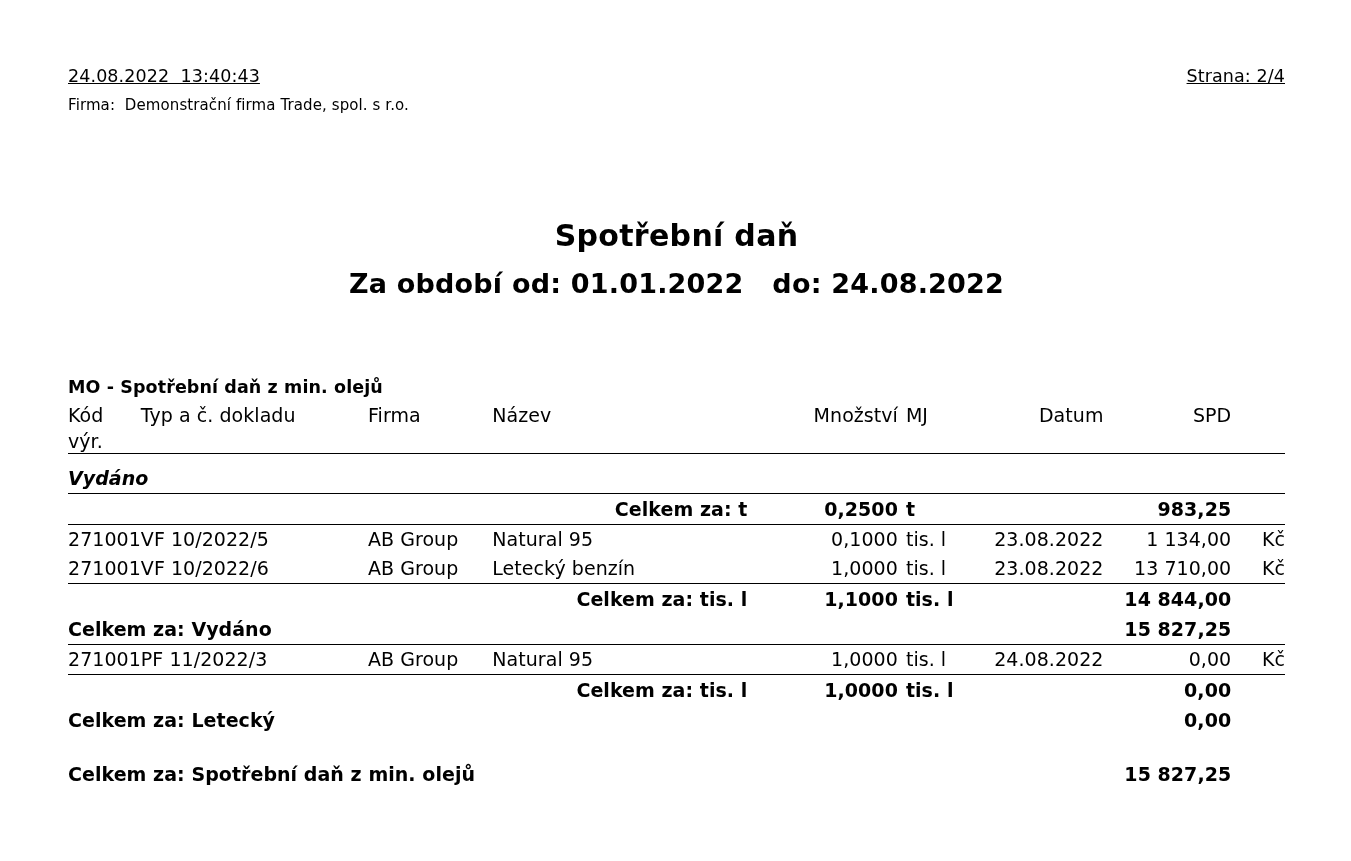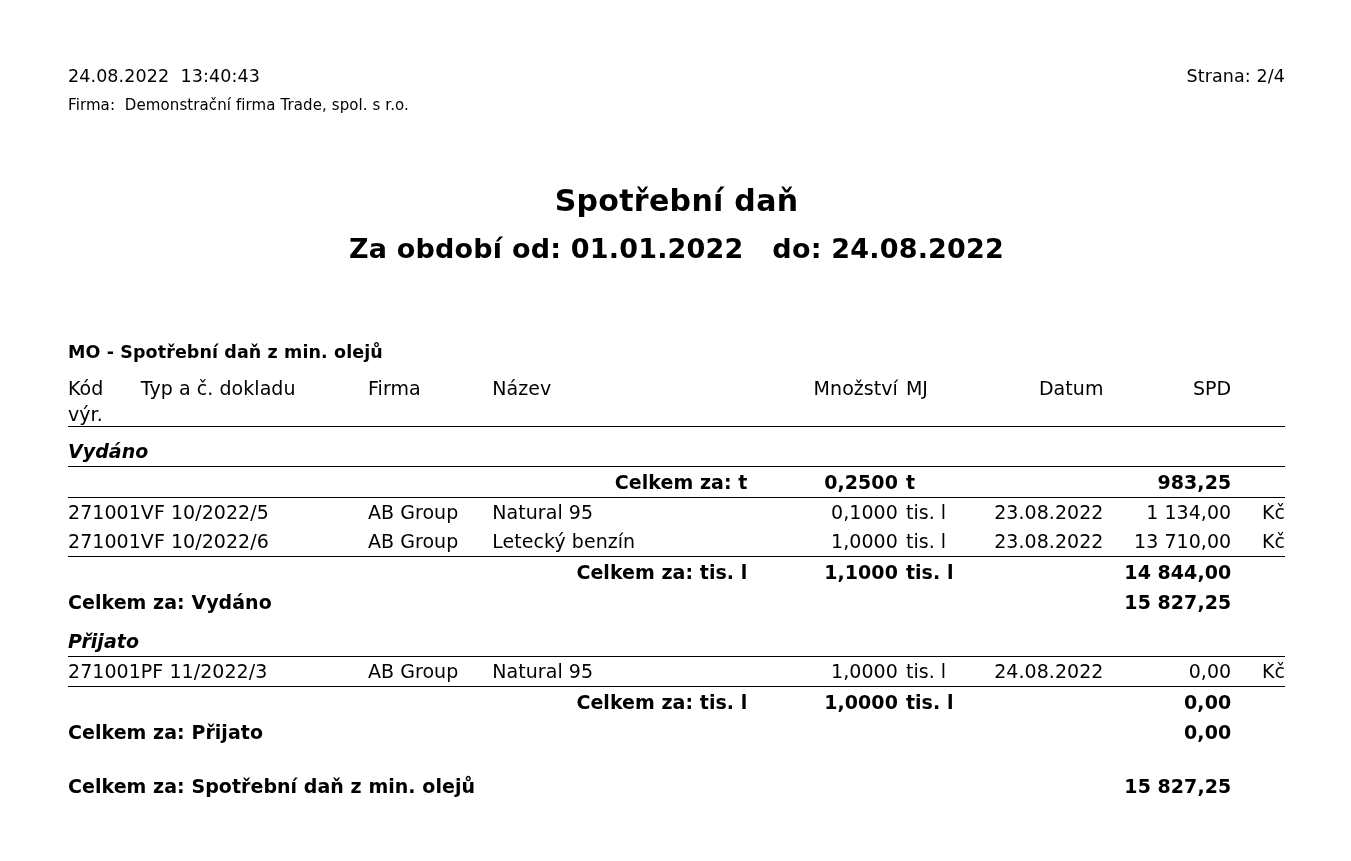--- a/index.html
+++ b/index.html
@@ -32,6 +32,7 @@
     font-size: 17.5px;
     line-height: 29px;
     letter-spacing: 0.1px;
+    text-decoration: underline;
   }
   .meta-left {
     white-space: pre;

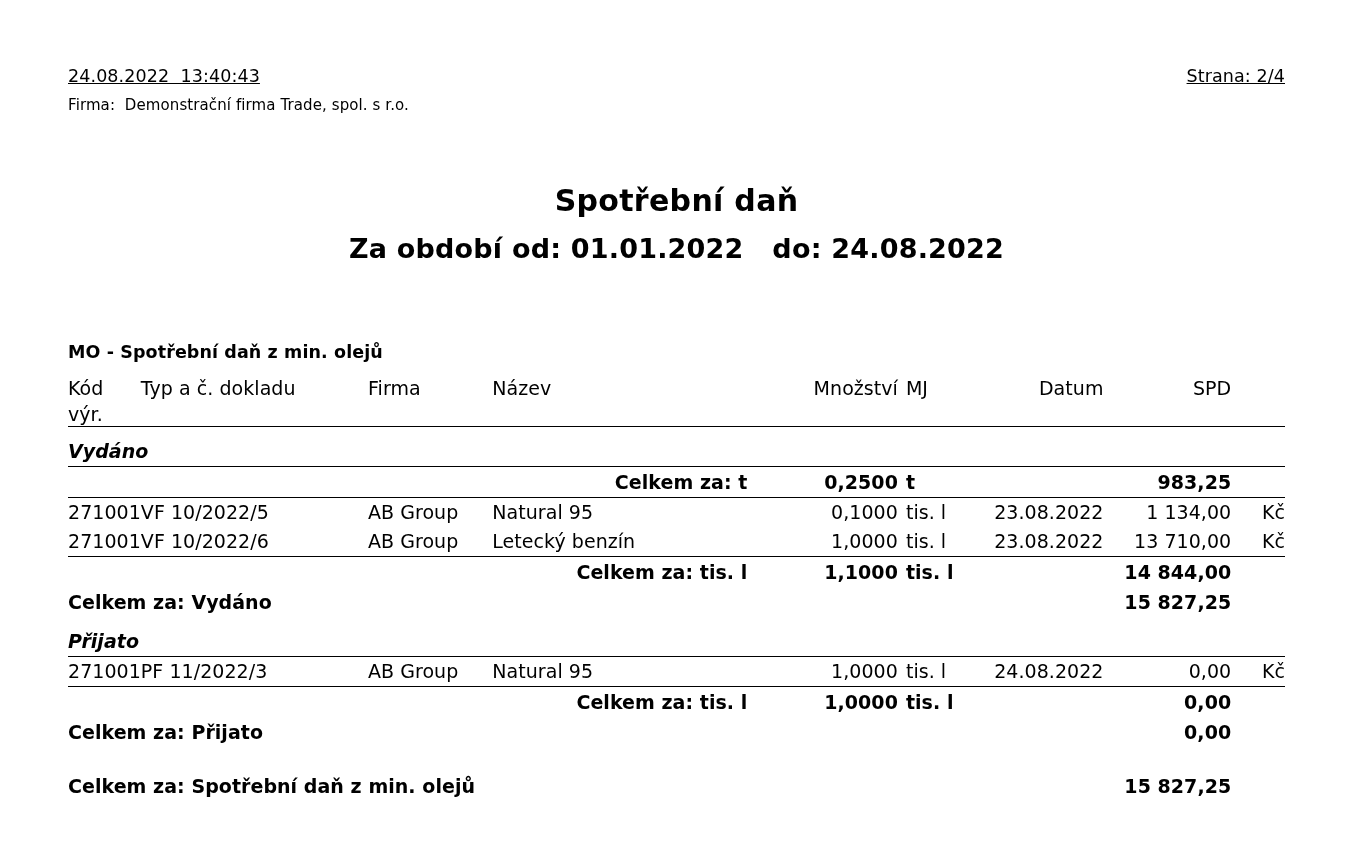--- a/index.html
+++ b/index.html
@@ -50,7 +50,7 @@
   
   .title-block {
     text-align: center;
-    margin-top: 62px;
+    margin-top: 97px;
   }
   .doc-title {
     font-size: 30px;

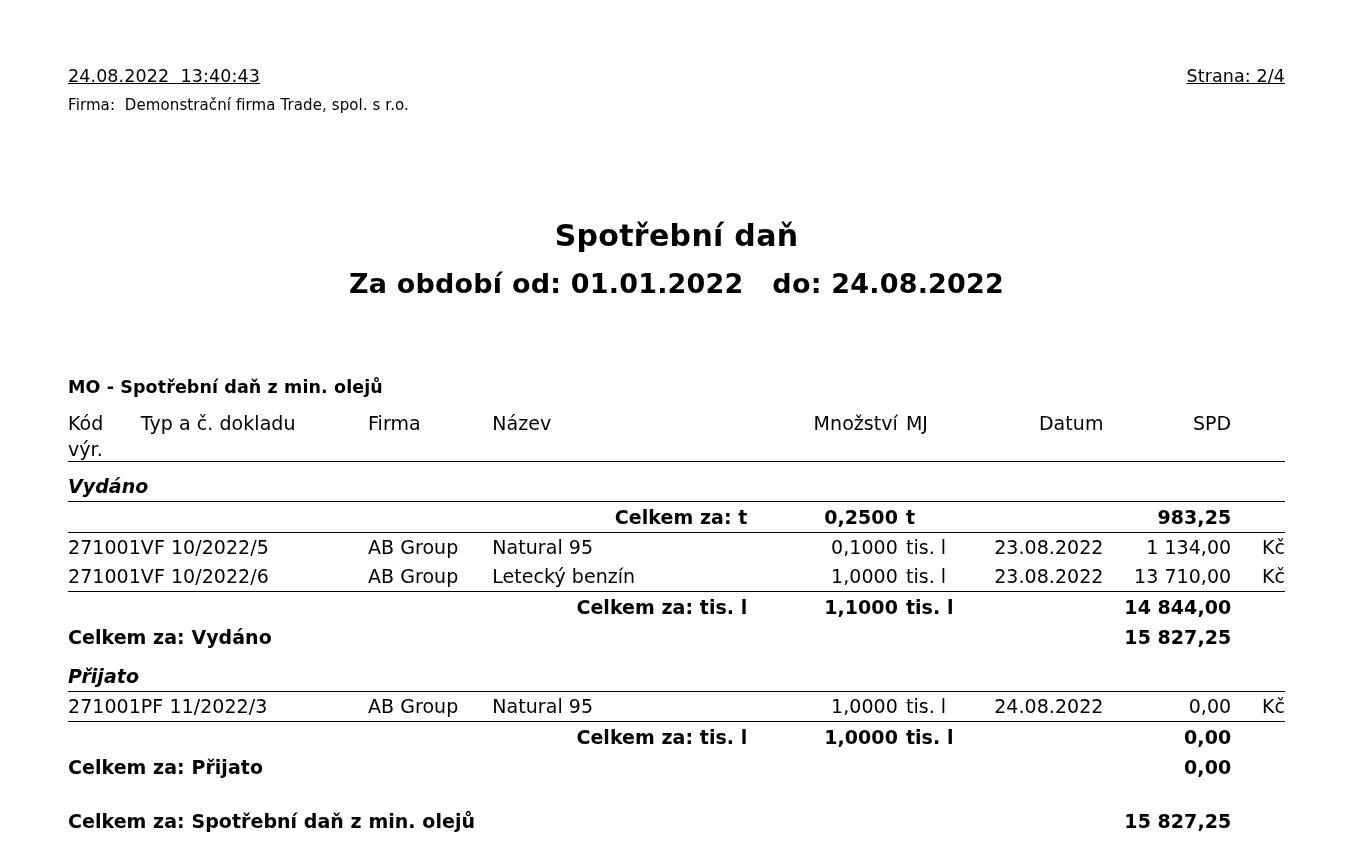--- a/index.html
+++ b/index.html
@@ -75,7 +75,7 @@
     font-size: 17.5px;
     font-weight: bold;
     letter-spacing: 0.1px;
-    margin-bottom: 12px;
+    margin-bottom: 4px;
   }
 
   

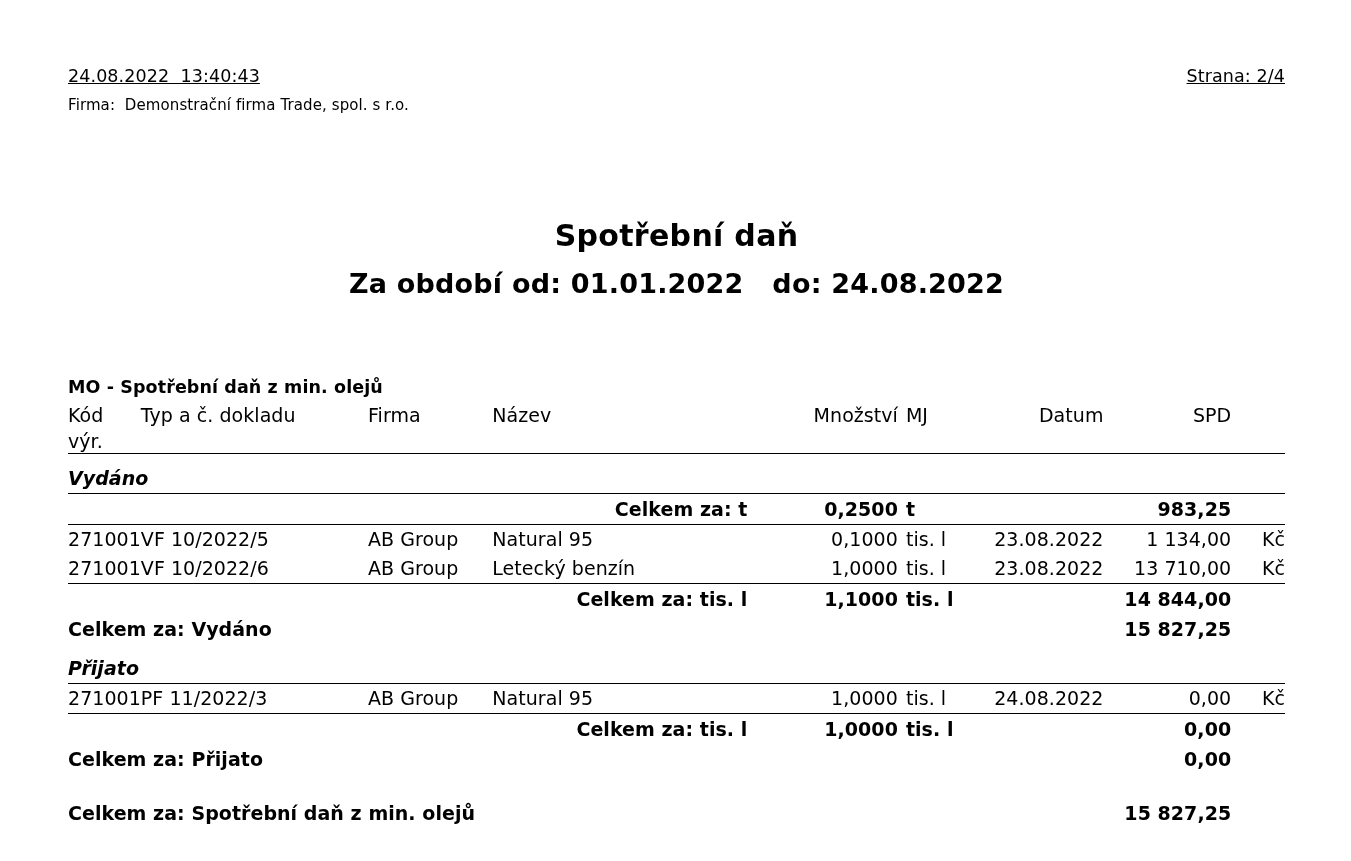--- a/index.html
+++ b/index.html
@@ -233,9 +233,6 @@
           <td class="c-cur"></td>
         </tr>
 
-        <tr class="group-label">
-          <td colspan="9">Přijato</td>
-        </tr>
         <tr class="rule-row data-row">
           <td class="c-code">271001</td>
           <td class="c-doc">PF 11/2022/3</td>

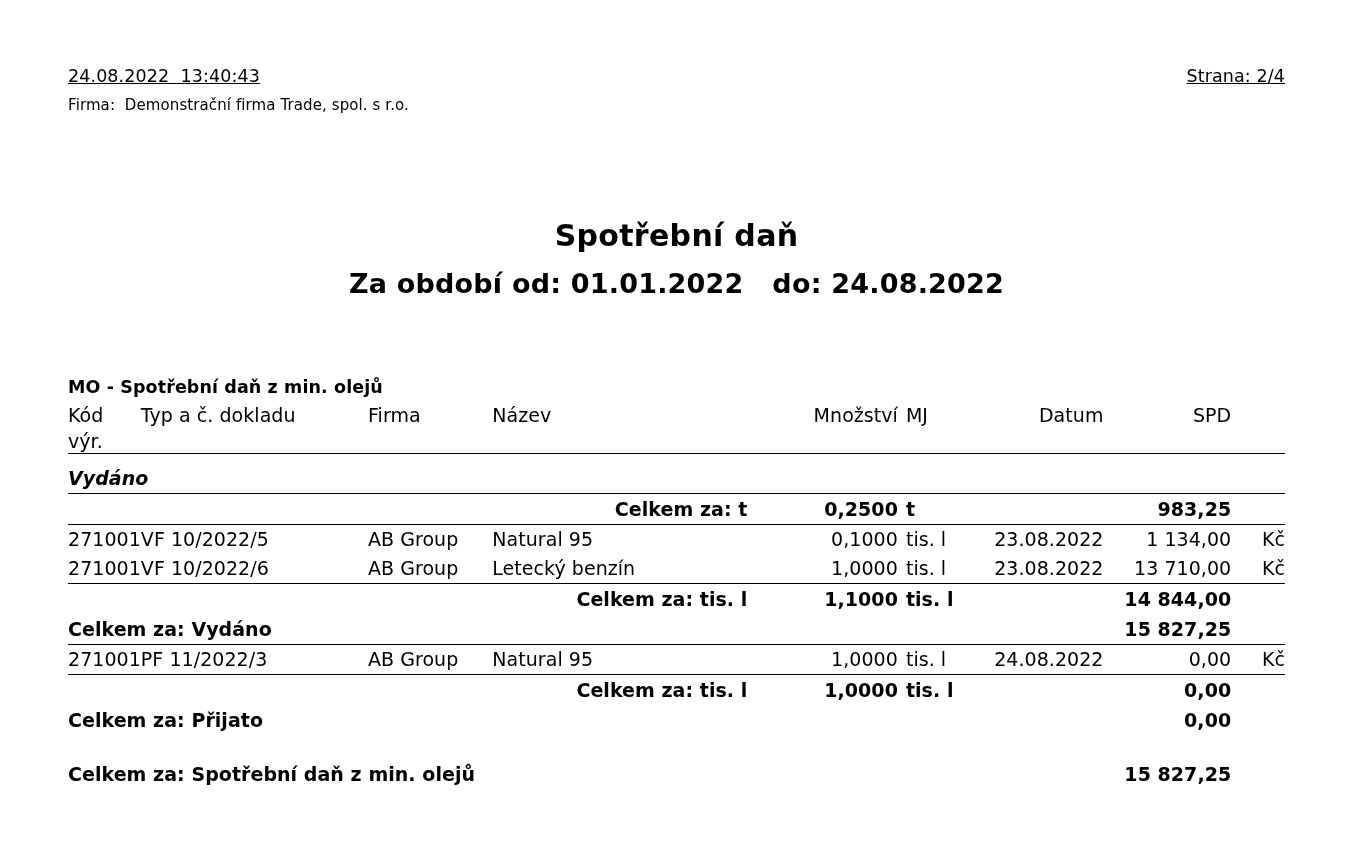--- a/index.html
+++ b/index.html
@@ -253,7 +253,7 @@
           <td class="c-cur"></td>
         </tr>
         <tr class="total-row">
-          <td class="label-left" colspan="4">Celkem za: Přijato</td>
+          <td class="label-left" colspan="4">Celkem za: Letecký</td>
           <td class="c-qty"></td>
           <td class="c-mj"></td>
           <td class="c-date"></td>

